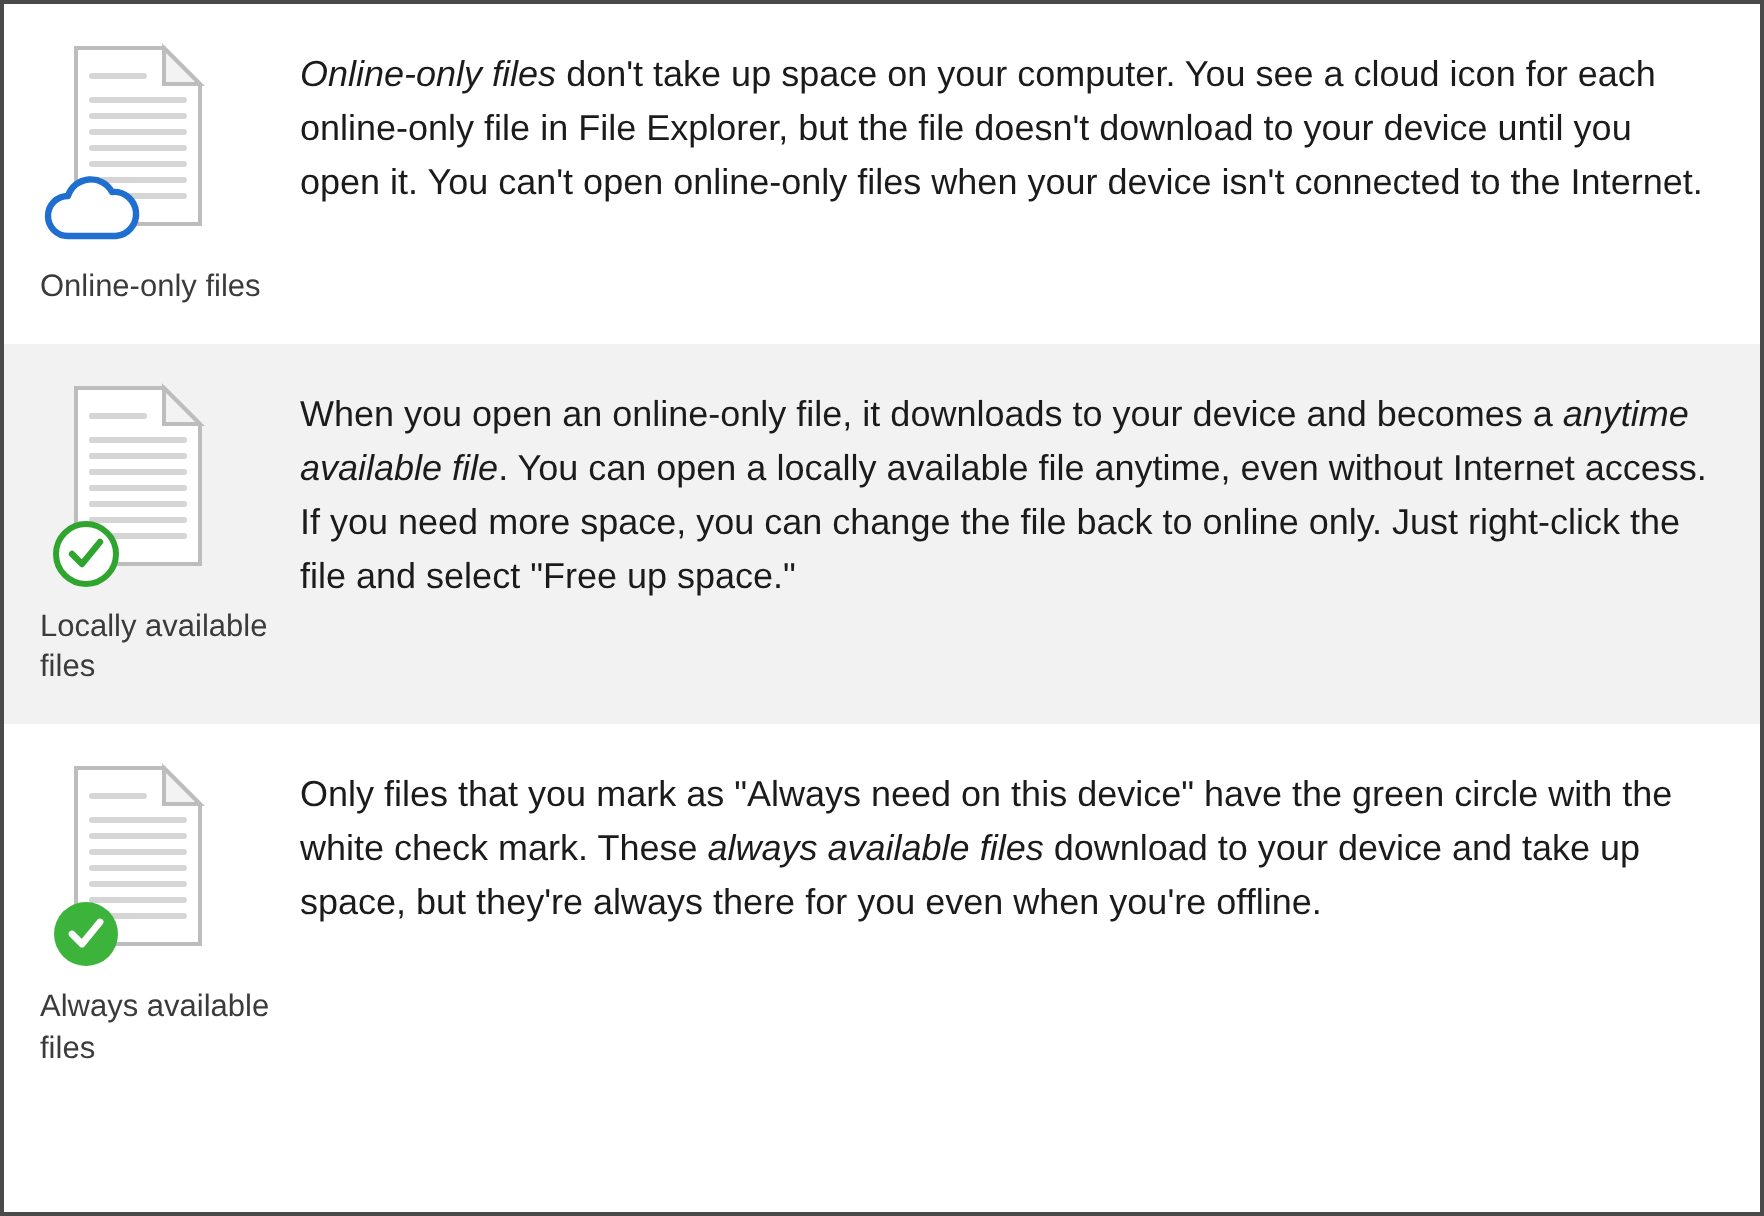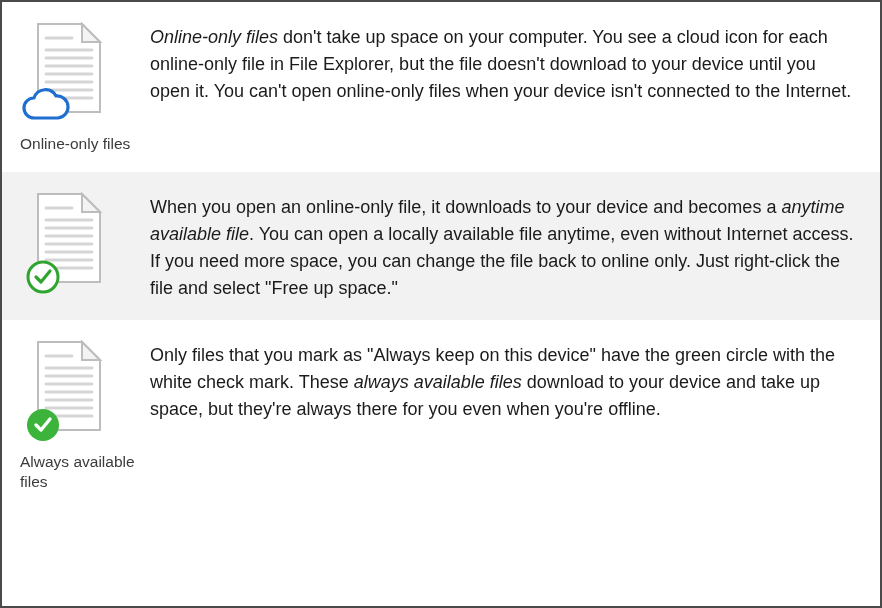--- a/index.html
+++ b/index.html
@@ -108,6 +108,7 @@
         <path d="M10 17 l5 5 l9 -11" fill="none" stroke="#2fa52f" stroke-width="3.2" stroke-linecap="round" stroke-linejoin="round"></path>
       </g>
     </svg>
+    <div class="caption">Locally available files</div>
   </div>
   <div class="desc">
     <span>When you open an online-only file, it downloads to your device and becomes a </span><em>anytime available file</em><span>. You can open a locally available file anytime, even without Internet access. If you need more space, you can change the file back to online only. Just right-click the file and select "Free up space."</span>

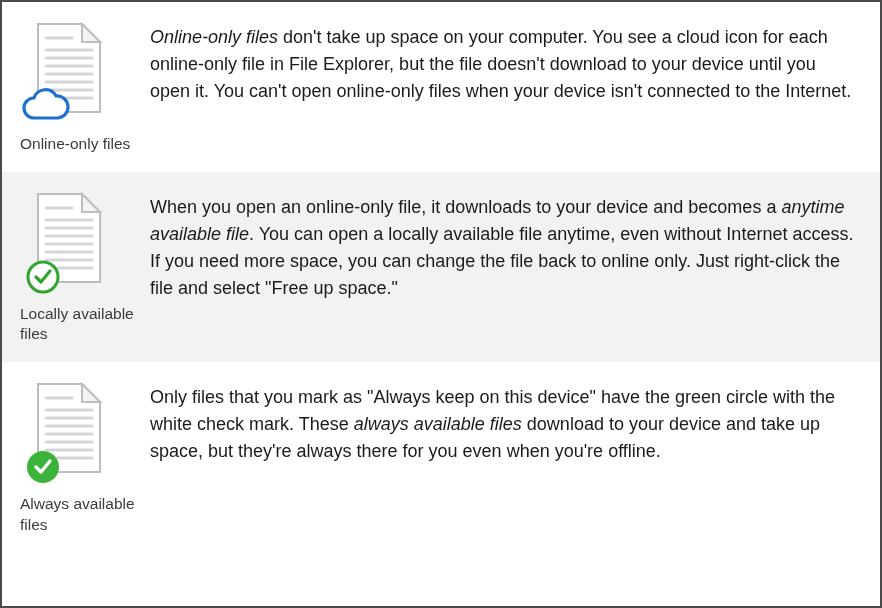--- a/index.html
+++ b/index.html
@@ -139,7 +139,7 @@
     <div class="caption">Always available files</div>
   </div>
   <div class="desc">
-    <span>Only files that you mark as "Always keep on this device" have the green circle with the white check mark. These </span><em>always available files</em><span> download to your device and take up space, but they're always there for you even when you're offline.</span>
+    <span>Only files that you mark as "Always need on this device" have the green circle with the white check mark. These </span><em>always available files</em><span> download to your device and take up space, but they're always there for you even when you're offline.</span>
   </div>
 </div>
 

